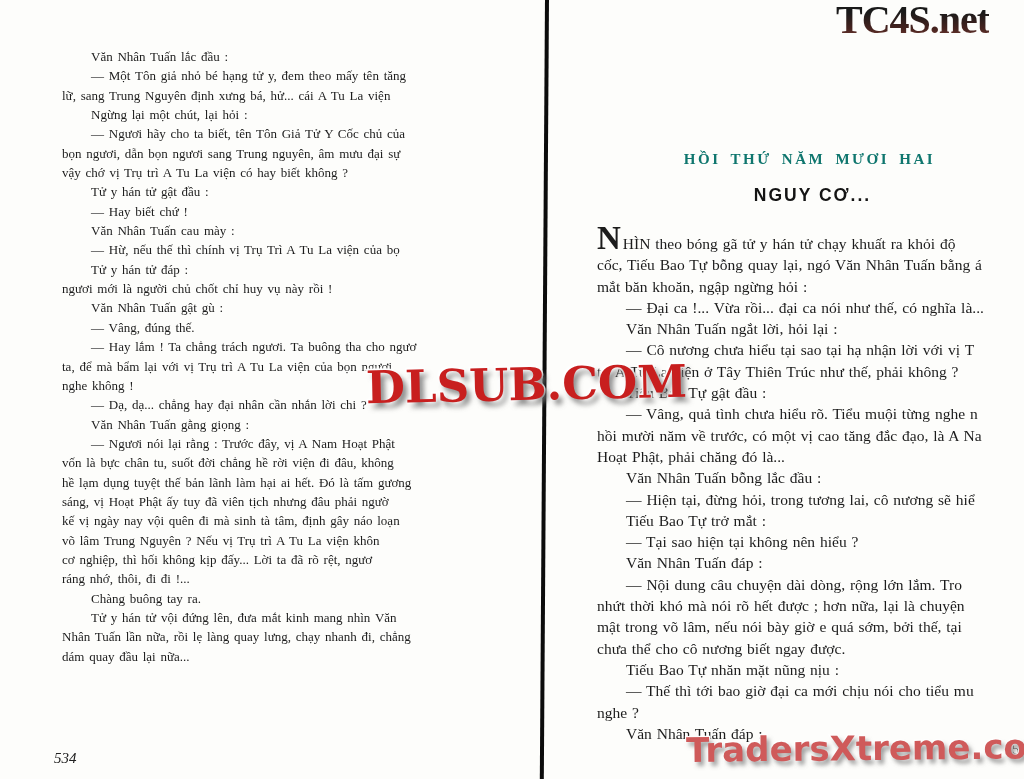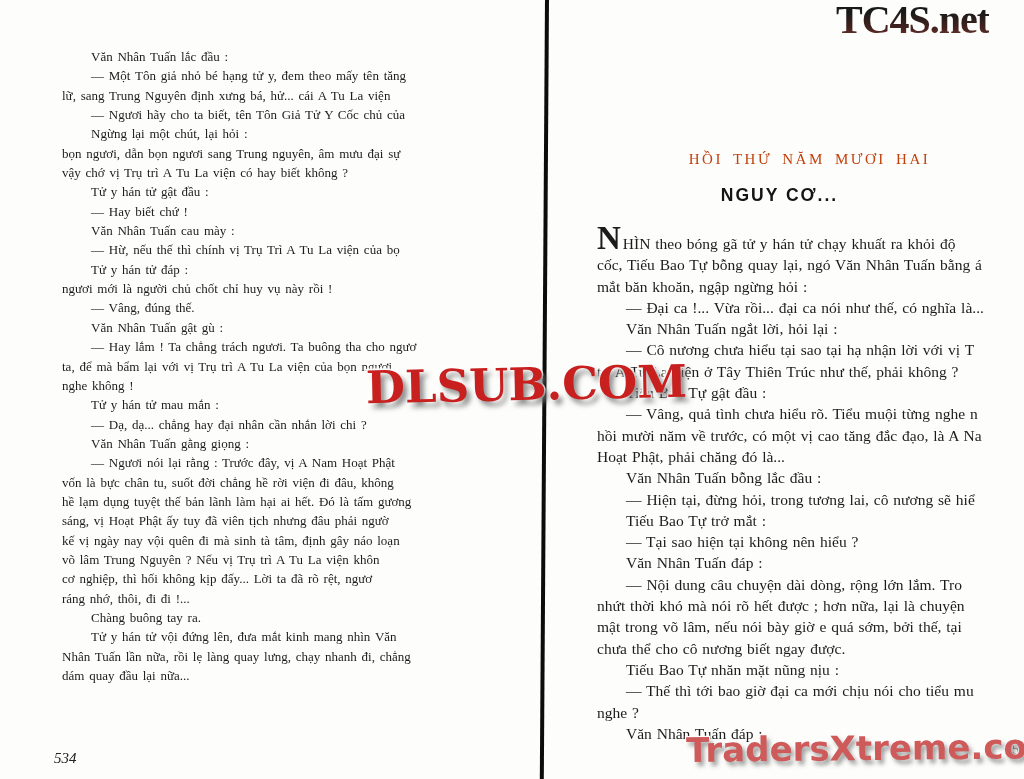--- a/index.html
+++ b/index.html
@@ -81,8 +81,8 @@
         <div class="tline indent">Văn Nhân Tuấn lắc đầu :</div>
         <div class="tline indent">— Một Tôn giả nhỏ bé hạng tử y, đem theo mấy tên tăng</div>
         <div class="tline">lữ, sang Trung Nguyên định xưng bá, hử... cái A Tu La viện</div>
+        <div class="tline indent">Ngừng lại một chút, lại hỏi :</div>
         <div class="tline indent">— Ngươi hãy cho ta biết, tên Tôn Giả Tử Y Cốc chủ của</div>
-        <div class="tline indent">Ngừng lại một chút, lại hỏi :</div>
         <div class="tline">bọn ngươi, dẫn bọn ngươi sang Trung nguyên, âm mưu đại sự</div>
         <div class="tline">vậy chớ vị Trụ trì A Tu La viện có hay biết không ?</div>
         <div class="tline indent">Tử y hán tử gật đầu :</div>

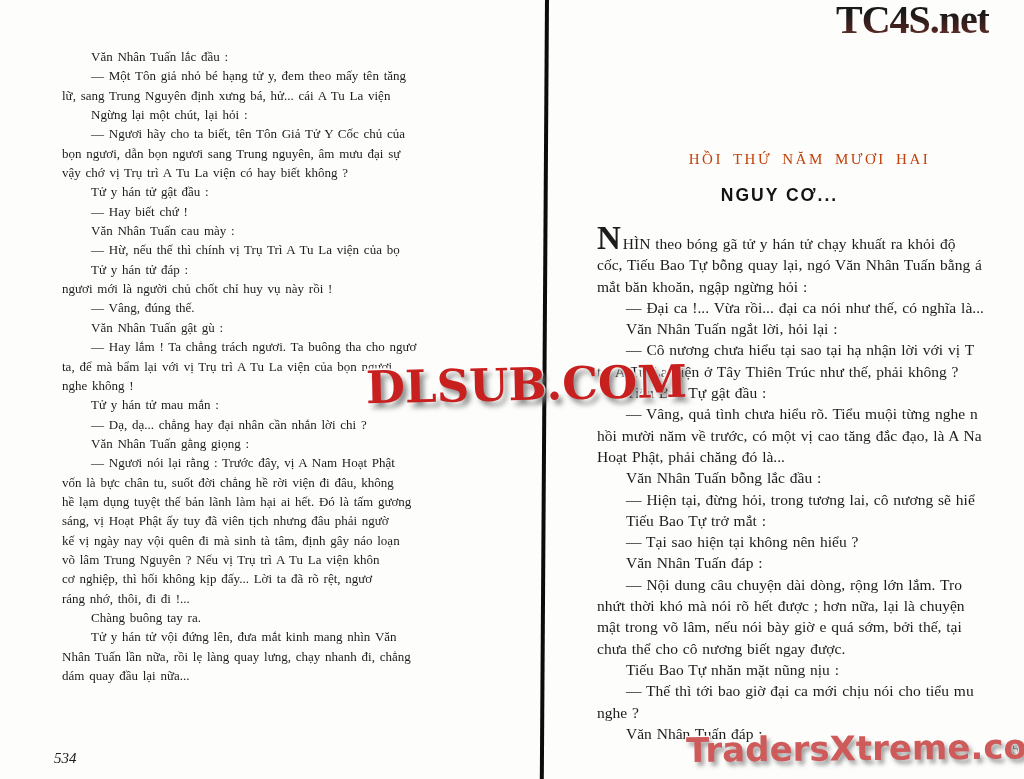--- a/index.html
+++ b/index.html
@@ -25,8 +25,8 @@
   
   .chapter-heading {
     position:absolute; left:597px; top:151px; width:425px;
-    text-align:center; font-size:15px; font-weight:400;
-    letter-spacing:2.5px; word-spacing:4px; color:#c2410c;
+    text-align:center; font-size:15px; font-weight:700;
+    letter-spacing:2.5px; word-spacing:4px; color:#0f766e;
   }
   .chapter-title {
     position:absolute; left:567px; top:185px; width:425px;

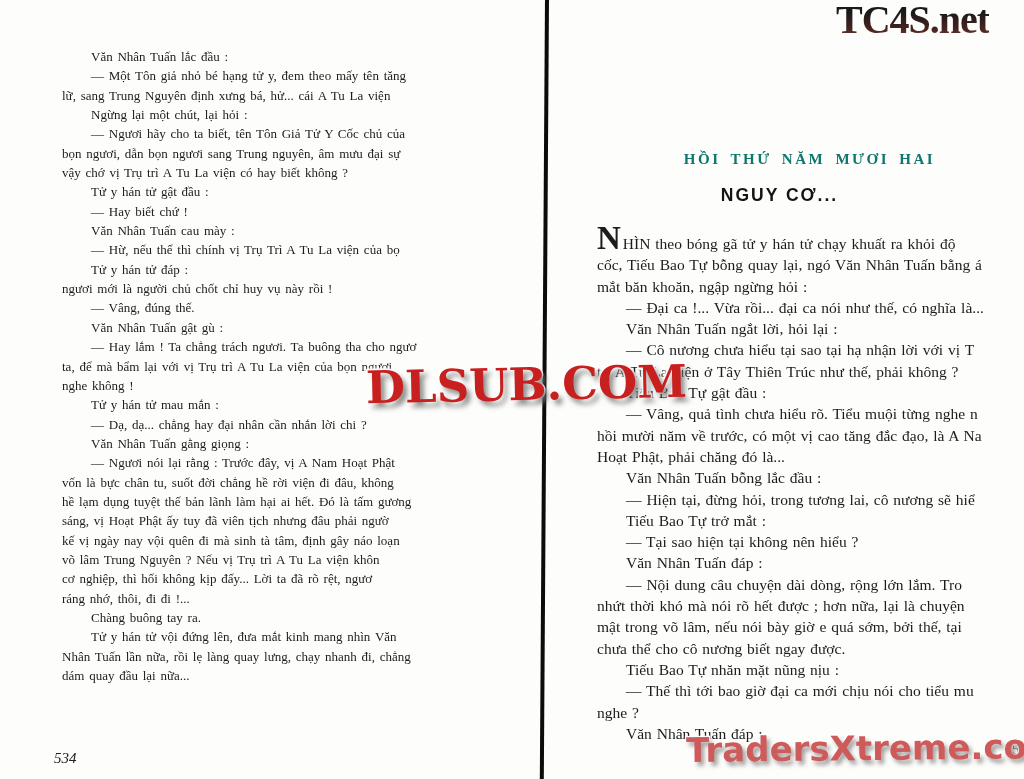--- a/index.html
+++ b/index.html
@@ -29,7 +29,7 @@
     letter-spacing:2.5px; word-spacing:4px; color:#0f766e;
   }
   .chapter-title {
-    position:absolute; left:567px; top:185px; width:425px;
+    position:absolute; left:600px; top:185px; width:425px;
     text-align:center; font-family:"Liberation Sans", sans-serif;
     font-size:17.5px; font-weight:bold; letter-spacing:2px; color:#141414;
   }

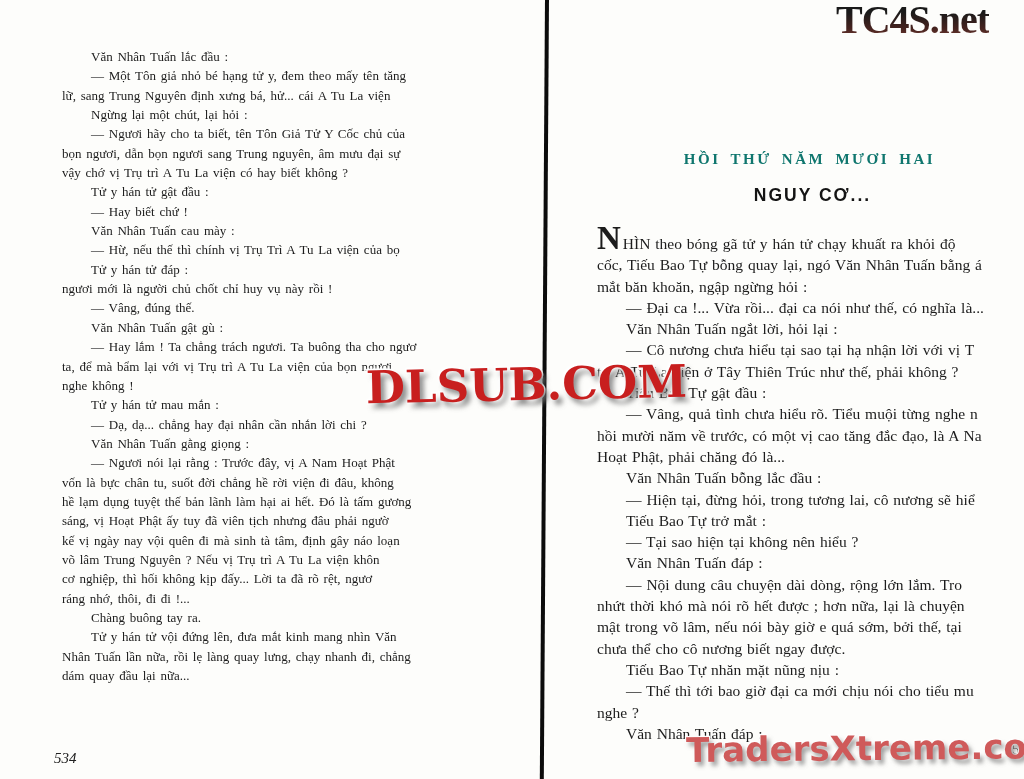--- a/index.html
+++ b/index.html
@@ -91,8 +91,8 @@
         <div class="tline indent">— Hừ, nếu thế thì chính vị Trụ Trì A Tu La viện của bọ</div>
         <div class="tline indent">Tử y hán tử đáp :</div>
         <div class="tline">ngươi mới là người chủ chốt chỉ huy vụ này rồi !</div>
+        <div class="tline indent">Văn Nhân Tuấn gật gù :</div>
         <div class="tline indent">— Vâng, đúng thế.</div>
-        <div class="tline indent">Văn Nhân Tuấn gật gù :</div>
         <div class="tline indent">— Hay lắm ! Ta chẳng trách ngươi. Ta buông tha cho ngươ</div>
         <div class="tline">ta, để mà bẩm lại với vị Trụ trì A Tu La viện của bọn ngươi</div>
         <div class="tline">nghe không !</div>

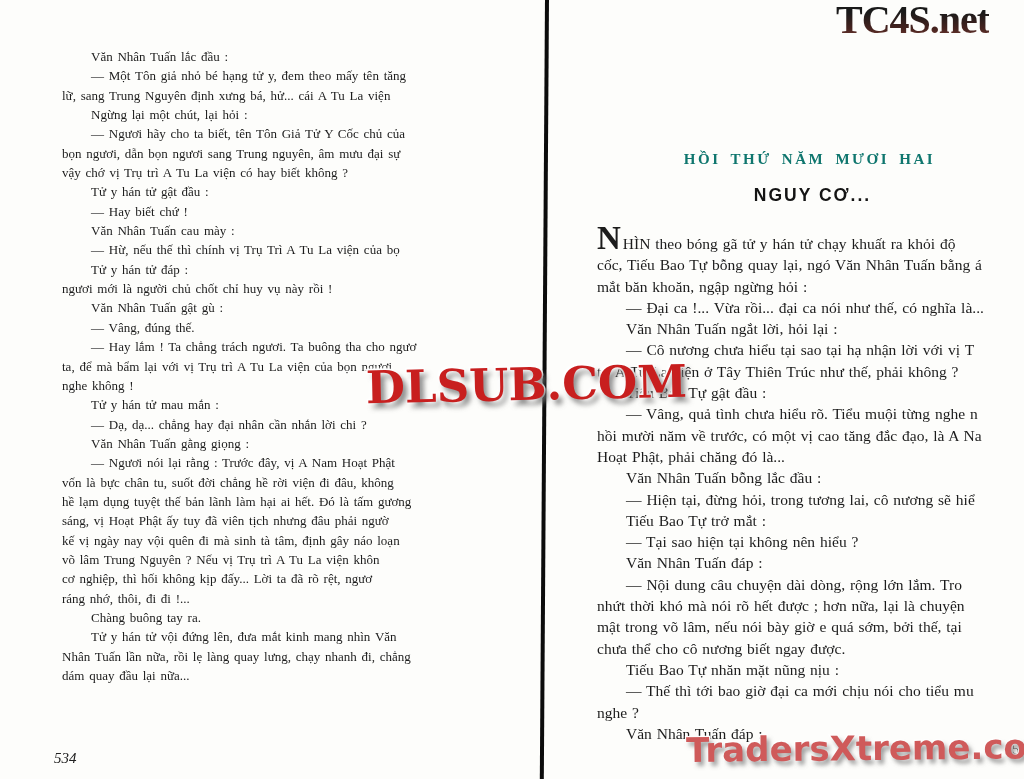--- a/index.html
+++ b/index.html
@@ -96,7 +96,6 @@
         <div class="tline indent">— Hay lắm ! Ta chẳng trách ngươi. Ta buông tha cho ngươ</div>
         <div class="tline">ta, để mà bẩm lại với vị Trụ trì A Tu La viện của bọn ngươi</div>
         <div class="tline">nghe không !</div>
-        <div class="tline indent">Tử y hán tử mau mắn :</div>
         <div class="tline indent">— Dạ, dạ... chẳng hay đại nhân cần nhắn lời chi ?</div>
         <div class="tline indent">Văn Nhân Tuấn gằng giọng :</div>
         <div class="tline indent">— Ngươi nói lại rằng : Trước đây, vị A Nam Hoạt Phật</div>

